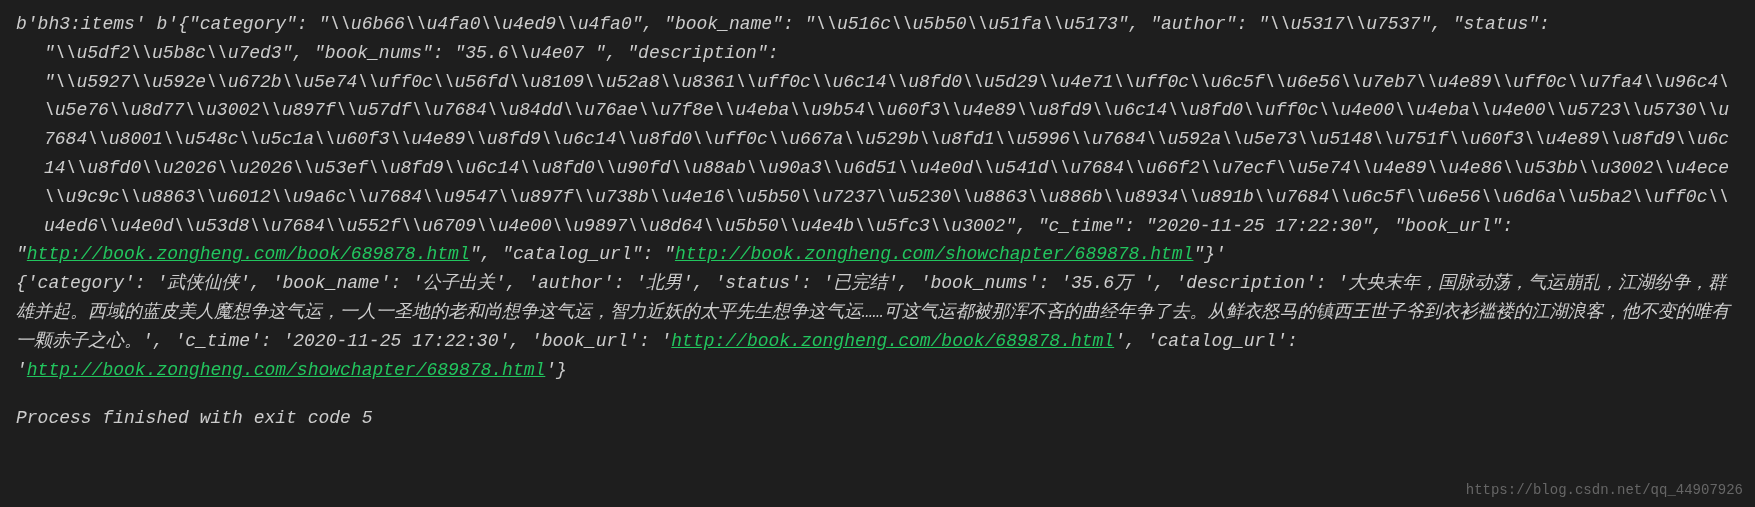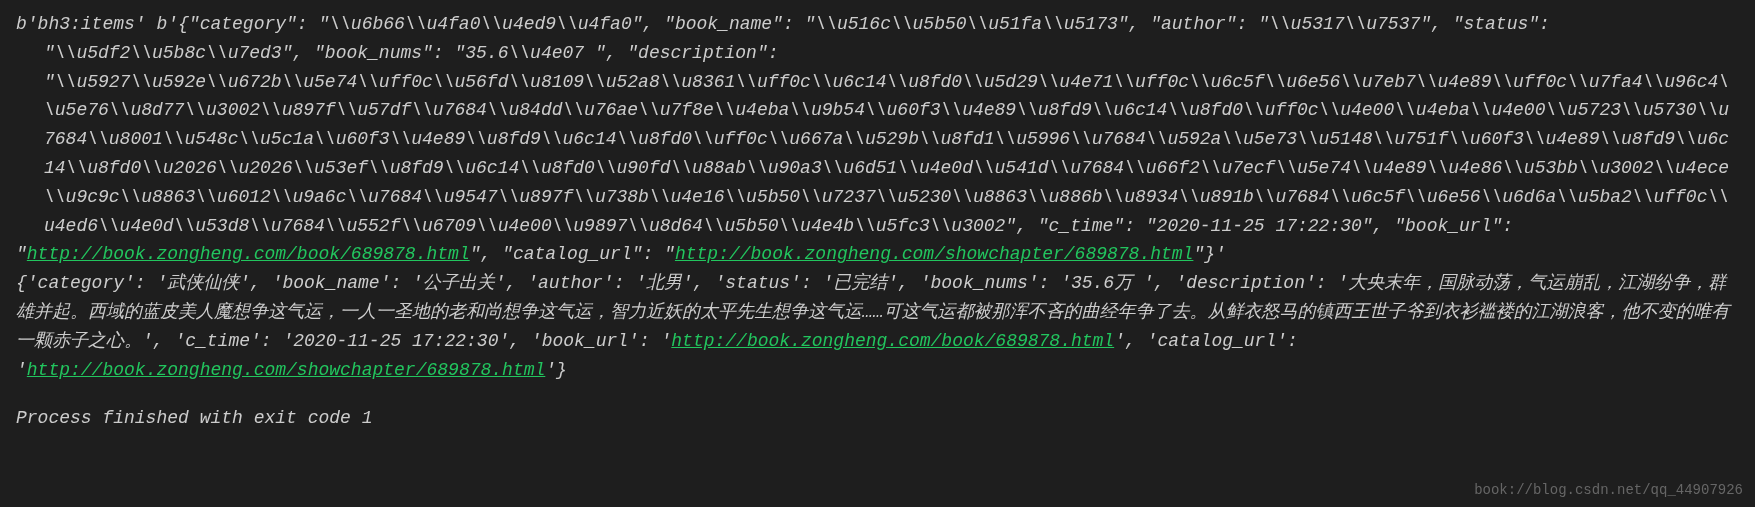--- a/index.html
+++ b/index.html
@@ -63,7 +63,7 @@
 
 <div class="spacer"></div>
 
-<div class="output-line process-line">Process finished with exit code 1</div>
+<div class="output-line process-line">Process finished with exit code 5</div>
 
 <div class="watermark">book://blog.csdn.net/qq_44907926</div>
 

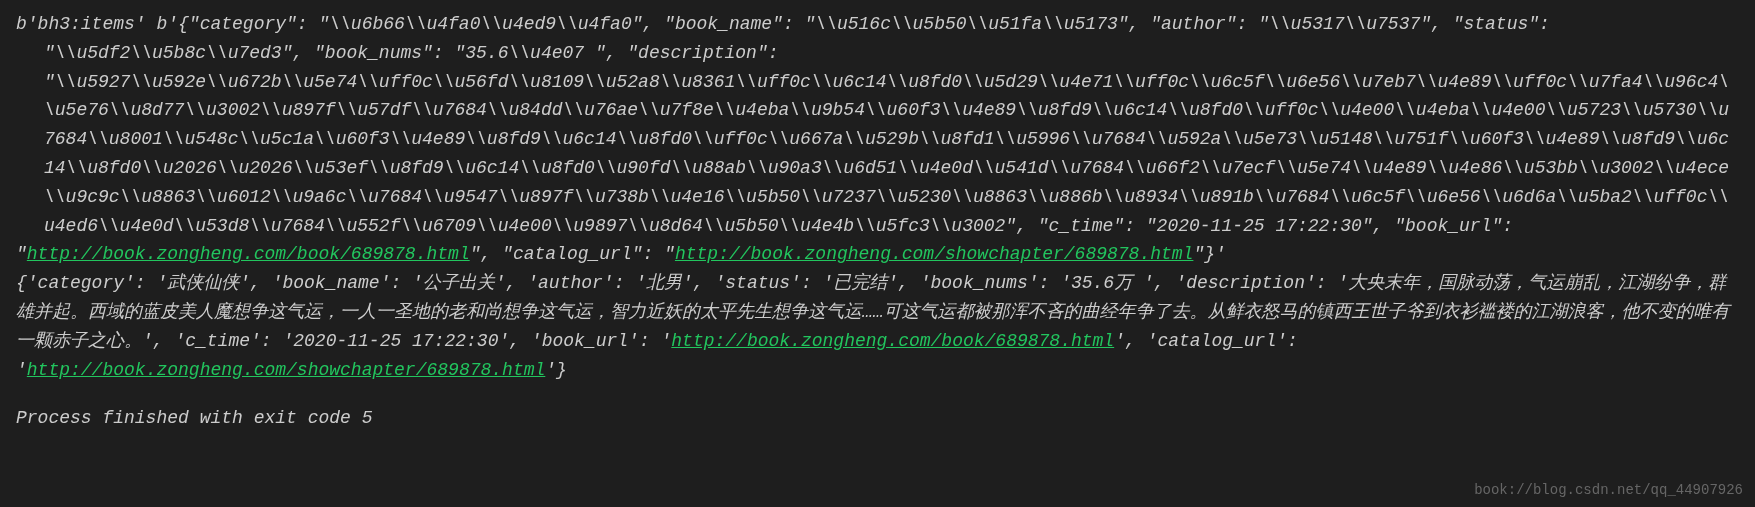--- a/index.html
+++ b/index.html
@@ -65,6 +65,6 @@
 
 <div class="output-line process-line">Process finished with exit code 5</div>
 
-<div class="watermark">book://blog.csdn.net/qq_44907926</div>
+<div class="watermark">https://blog.csdn.net/qq_44907926</div>
 
 </body></html>

